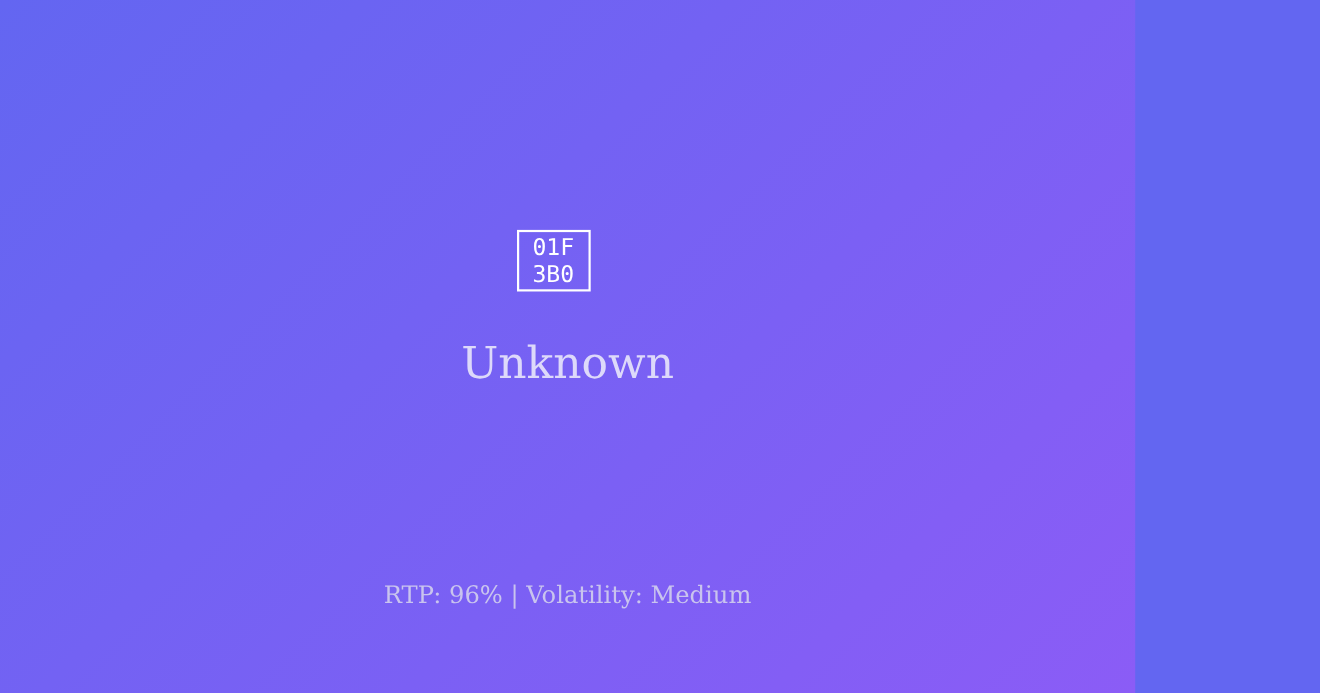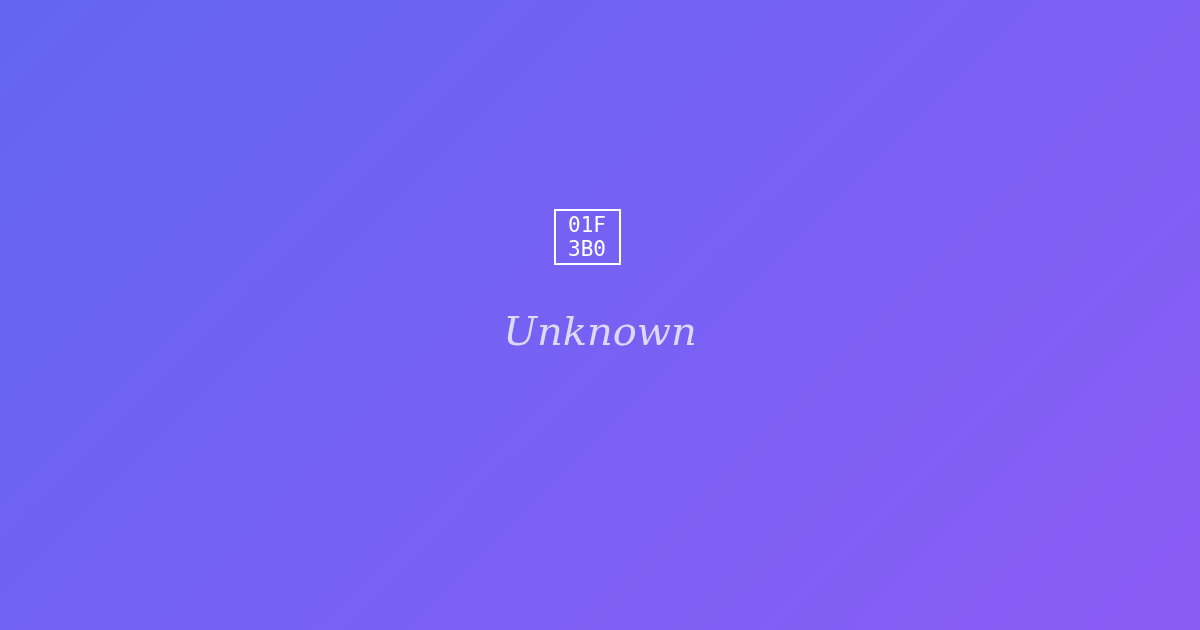--- a/index.html
+++ b/index.html
@@ -20,7 +20,7 @@
   .og-card {
     position: relative;
     box-sizing: border-box;
-    width: 1200px;
+    width: 1032px;
     height: 630px;
     background: linear-gradient(135deg, #6366F1 0%, #8B5CF6 100%);
     display: flex;

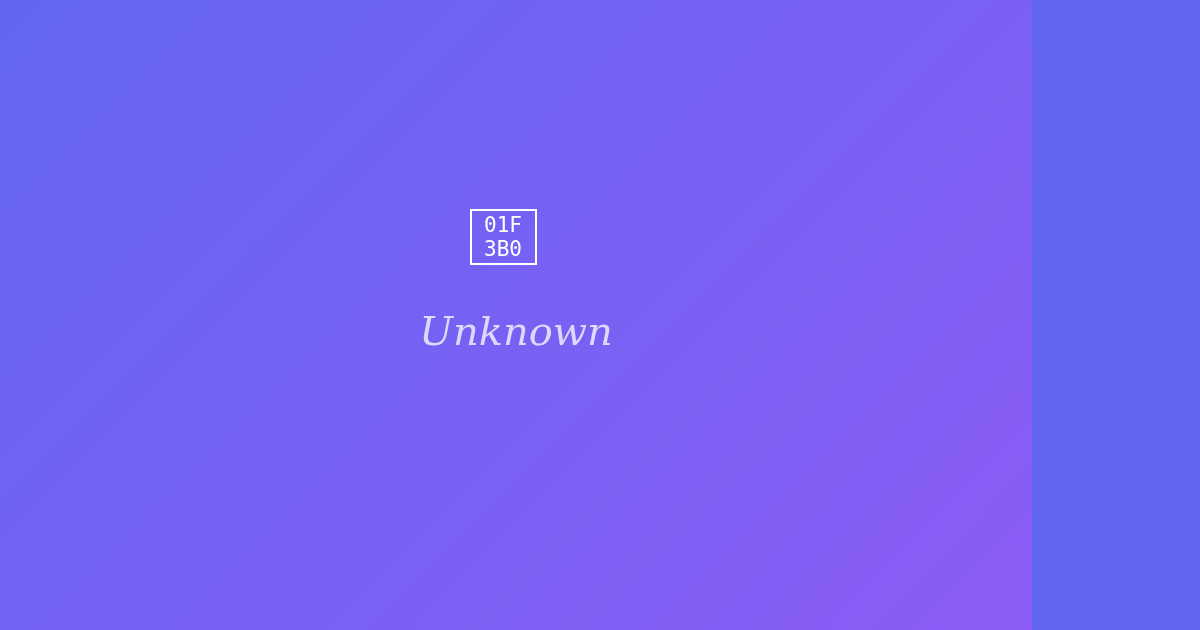--- a/index.html
+++ b/index.html
@@ -94,7 +94,6 @@
     font-size: 40px;
     line-height: 1.2;
     color: #DDD9FA;
-    font-style: italic;
   }
 
   

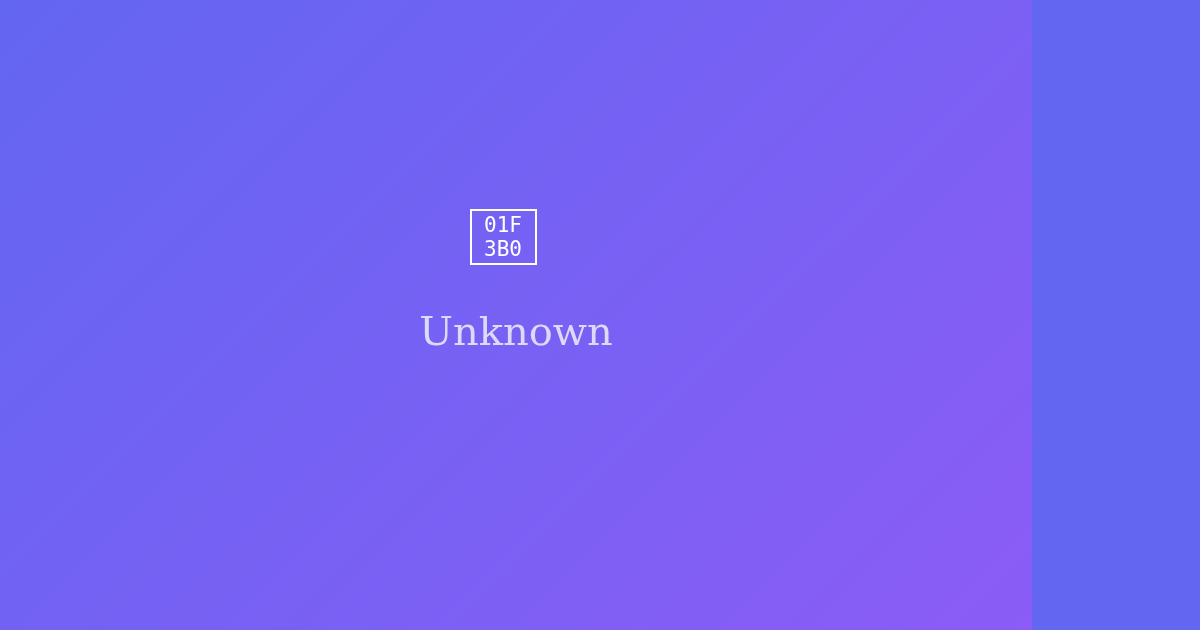--- a/index.html
+++ b/index.html
@@ -131,6 +131,7 @@
 
   </div>
 
+  <div class="footer-meta">RTP: 96% | Volatility: Medium</div>
 
 </div>
 

